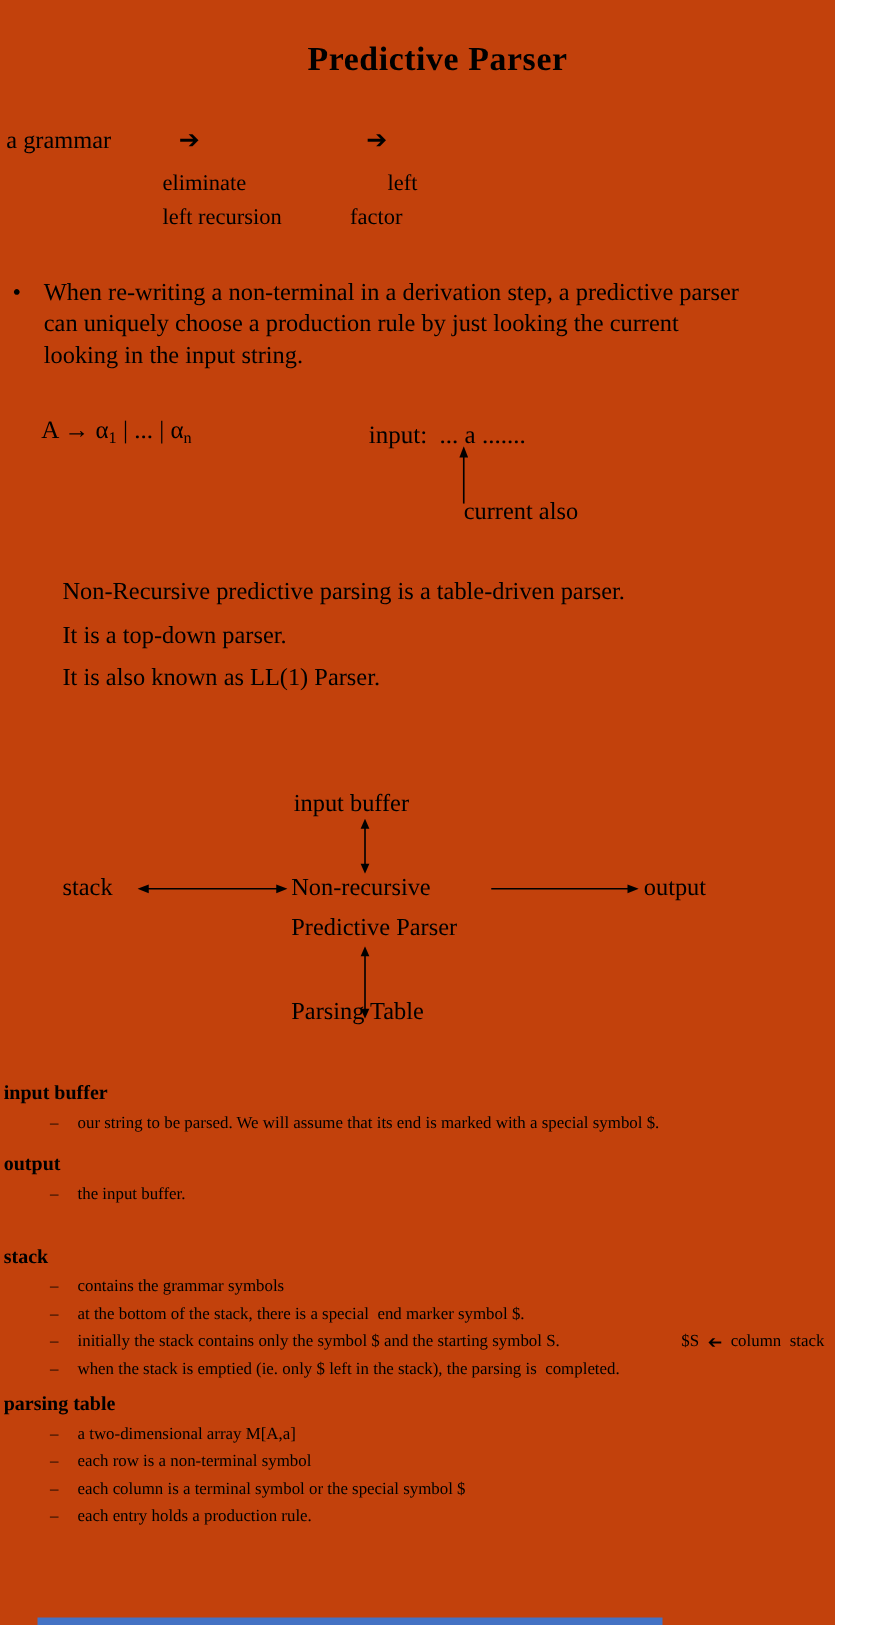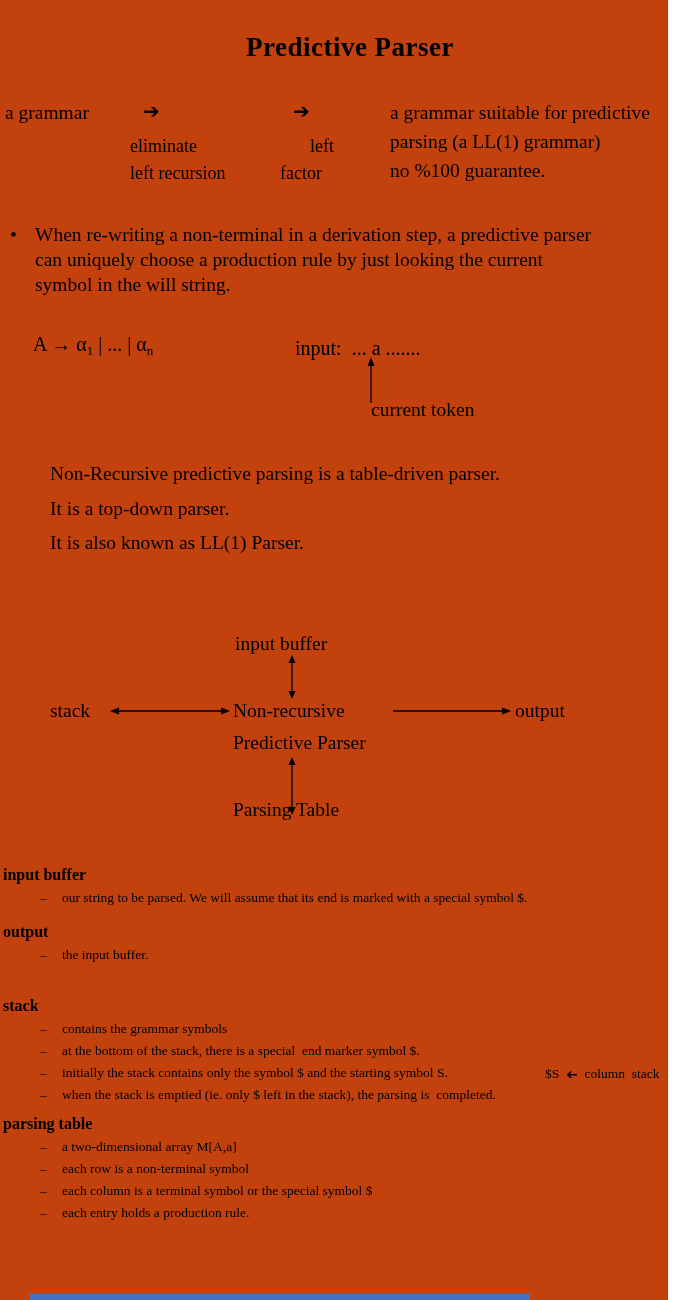--- a/index.html
+++ b/index.html
@@ -38,11 +38,6 @@
   <div class="abs t15" style="left:130px;top:164px;">left recursion</div>
   <div class="abs t15" style="left:280px;top:137px;margin-left:30px;">left</div>
   <div class="abs t15" style="left:280px;top:164px;">factor</div>
-  <div class="abs t19" style="left:390px;top:98px;line-height:29px;">
-    <span class="bl">a grammar suitable for predictive</span>
-    <span class="bl">parsing (a LL(1) grammar)</span>
-    <span class="bl">no %100 guarantee.</span>
-  </div>
 
   <div class="abs t19" style="left:10px;top:222px;">•</div>
   <div class="abs t19" style="left:35px;top:222px;">

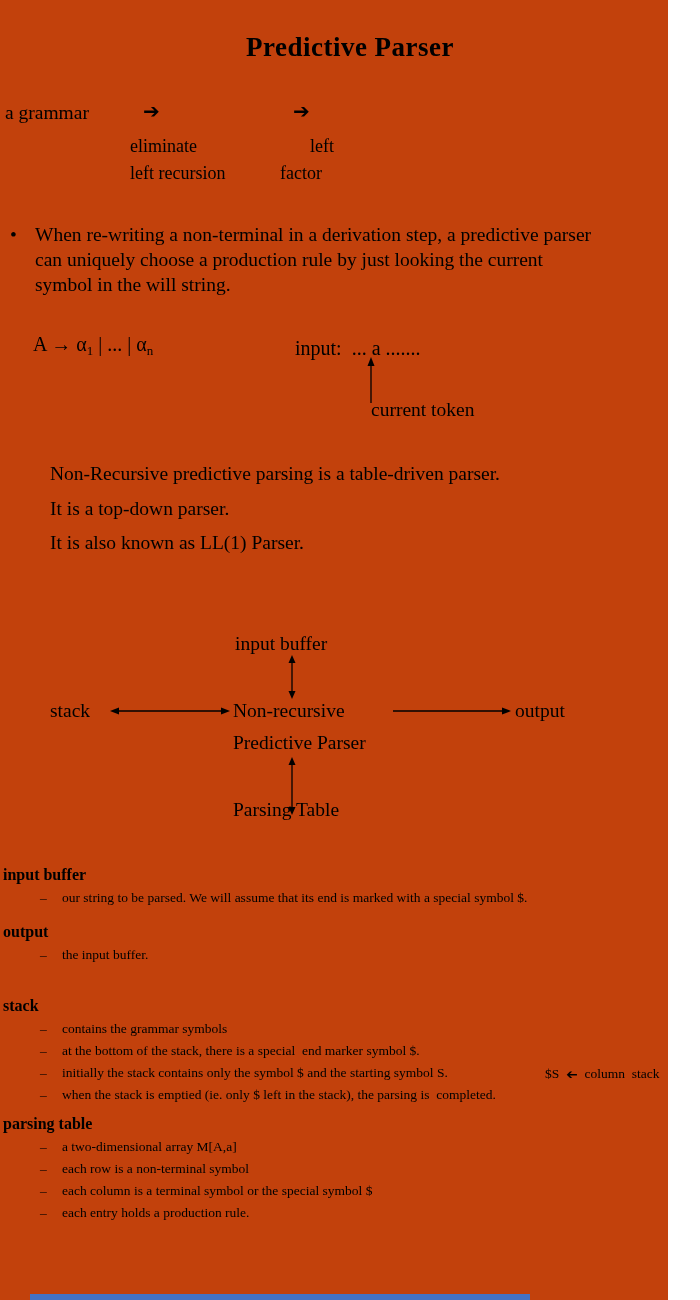--- a/index.html
+++ b/index.html
@@ -43,7 +43,7 @@
   <div class="abs t19" style="left:35px;top:222px;">
     <span class="bl">When re-writing a non-terminal in a derivation step, a predictive parser</span>
     <span class="bl">can uniquely choose a production rule by just looking the current</span>
-    <span class="bl">symbol in the will string.</span>
+    <span class="bl">looking in the input string.</span>
   </div>
 
   <div class="abs t19 pre" style="left:33px;top:332px;font-size:20px;"><span>A → α</span><span class="sub">1</span><span> | ... | α</span><span class="sub">n</span></div>

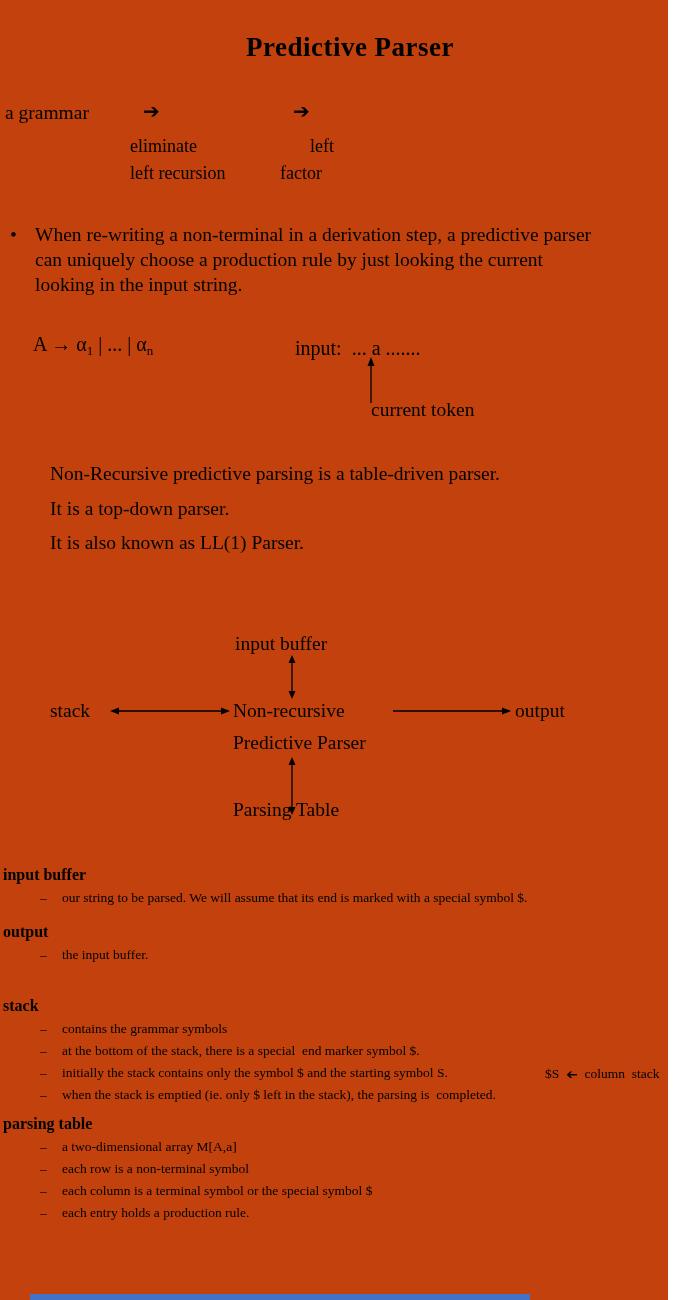--- a/index.html
+++ b/index.html
@@ -53,7 +53,7 @@
     <line x1="6" y1="5" x2="6" y2="46" stroke="#000" stroke-width="1.3"></line>
     <polygon points="6,0 2.5,9 9.5,9" fill="#000"></polygon>
   </svg>
-  <div class="abs t19" style="left:371px;top:397px;">current token</div>
+  <div class="abs t19" style="left:371px;top:397px;">current also</div>
 
   <div class="abs t19" style="left:50px;top:461px;">Non-Recursive predictive parsing is a table-driven parser.</div>
   <div class="abs t19" style="left:50px;top:496px;">It is a top-down parser.</div>

